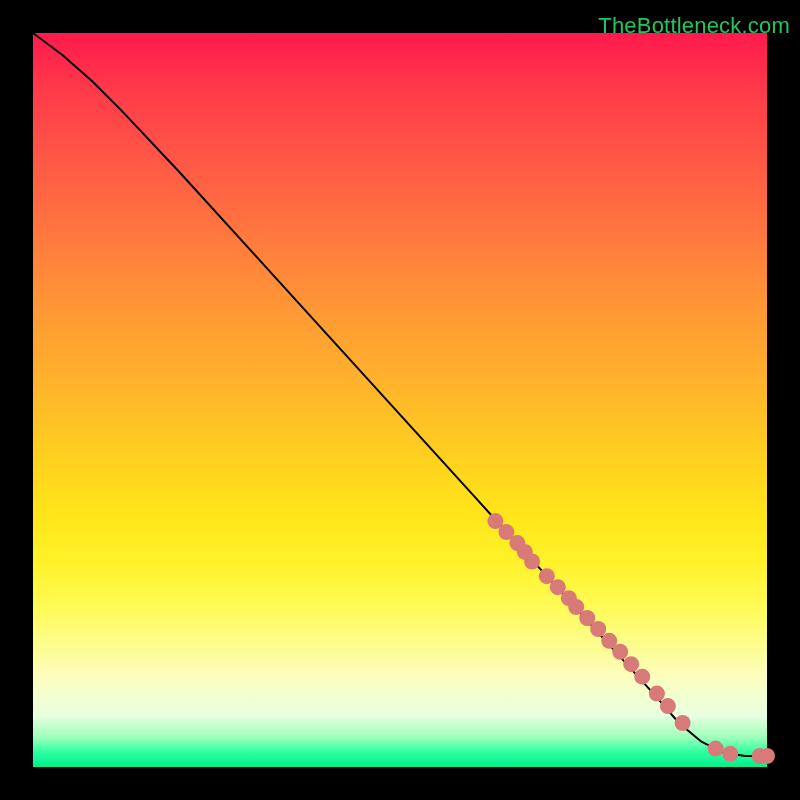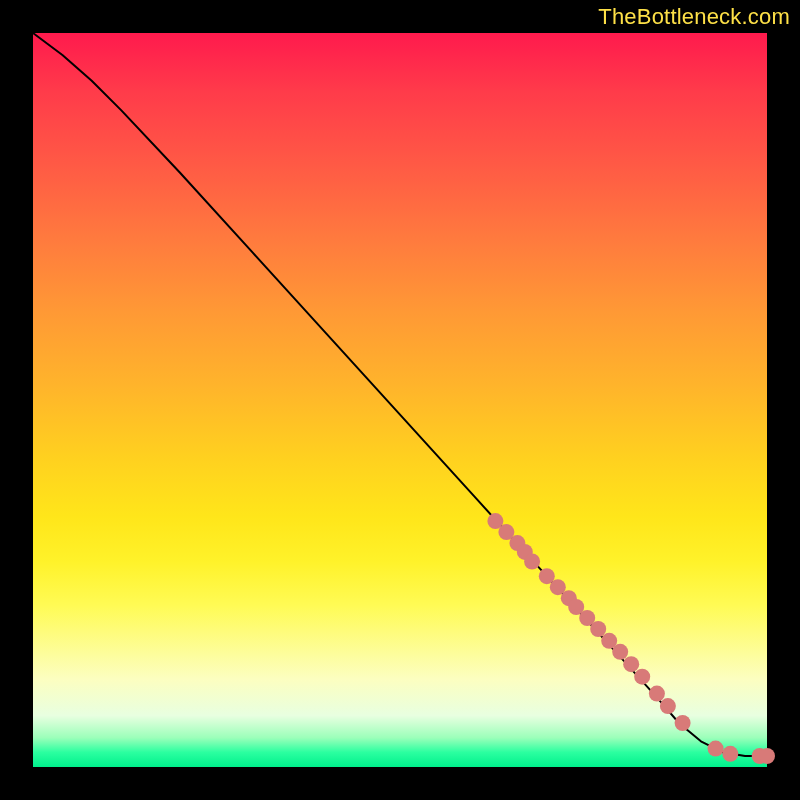--- a/index.html
+++ b/index.html
@@ -18,9 +18,9 @@
   }
   .watermark {
     position: absolute;
-    top: 4px;
+    top: 13px;
     right: 10px;
-    color: #fde047;
+    color: #22c55e;
     font-size: 22px;
     font-weight: 500;
     letter-spacing: 0.2px;

